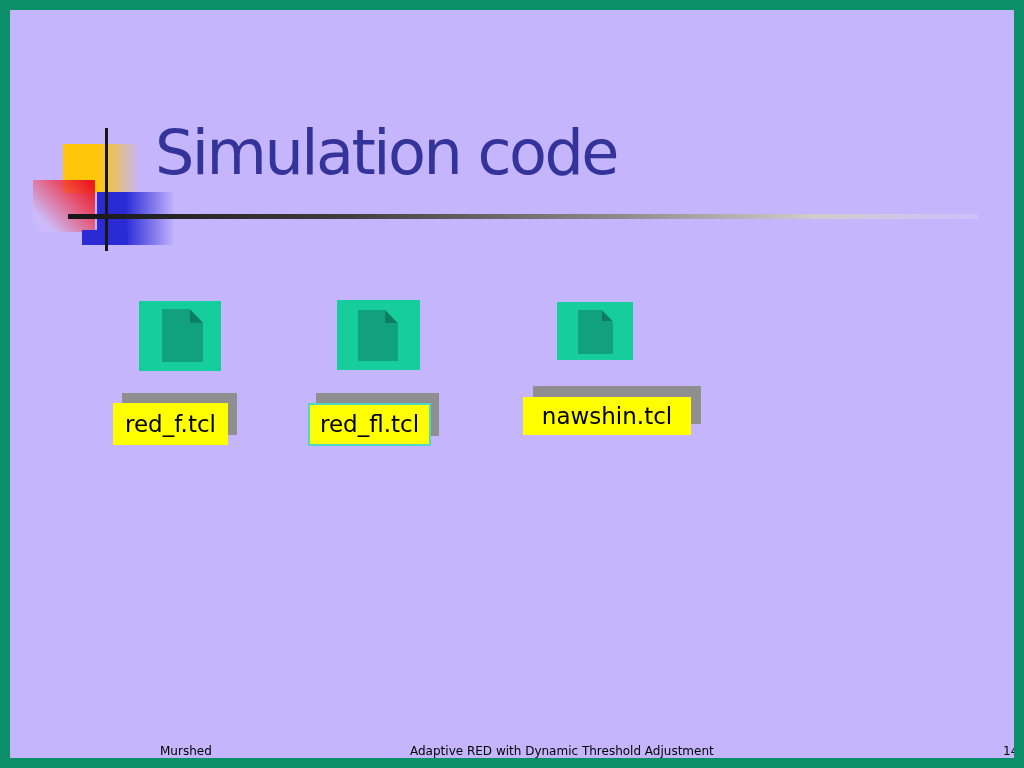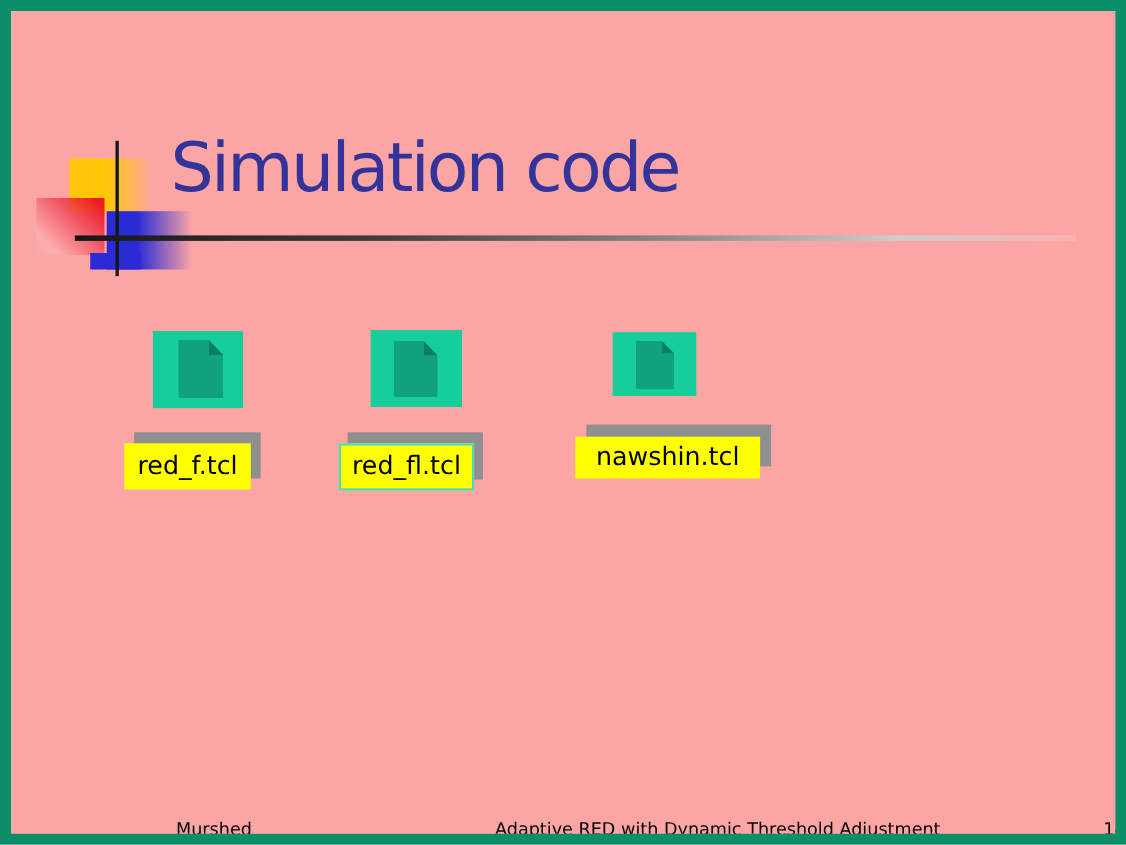--- a/index.html
+++ b/index.html
@@ -22,7 +22,7 @@
   .frame{
     position:relative;width:1024px;height:768px;
     border:10px solid var(--frame-green);
-    background:#fca5a5;overflow:hidden;
+    background:#c4b5fd;overflow:hidden;
   }
   
   .deco-yellow{

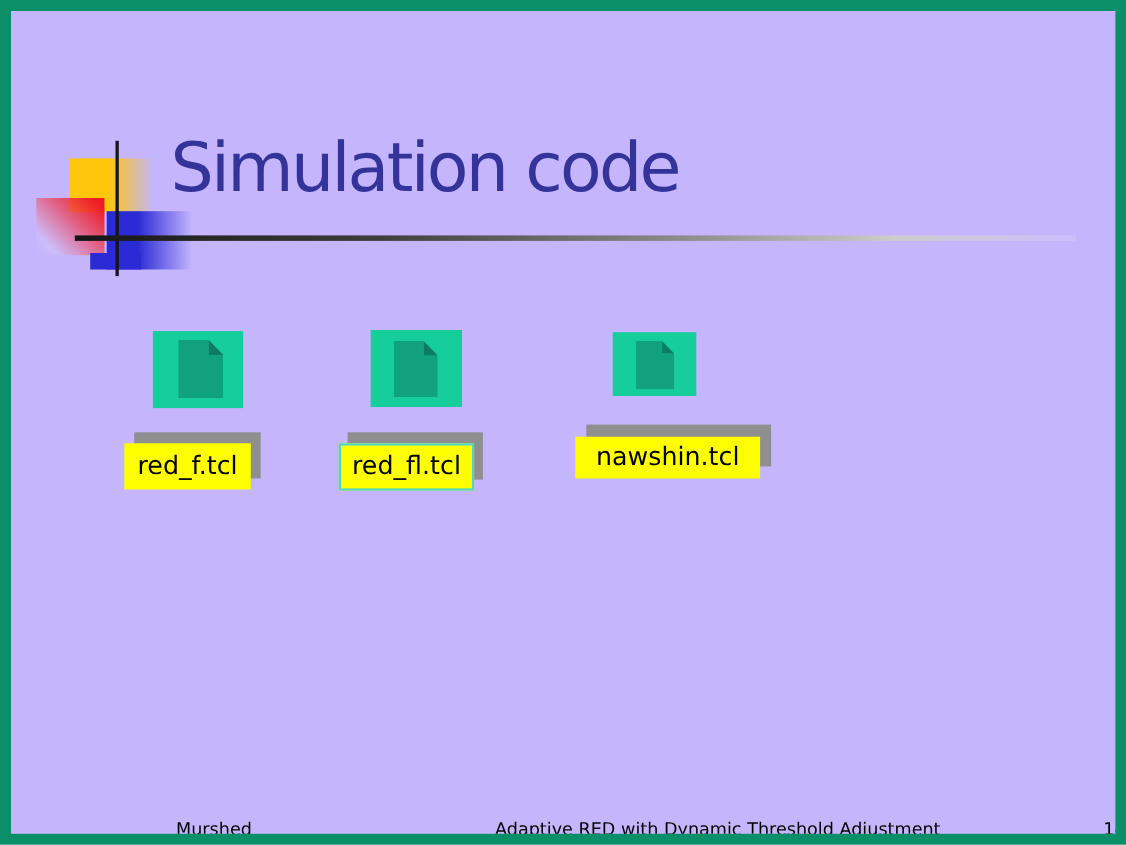--- a/index.html
+++ b/index.html
@@ -83,7 +83,7 @@
   .label-3{left:513px;top:387px;width:168px;height:38px;box-shadow:10px -11px 0 0 var(--label-shadow-gray);}
   
   .footer-item{
-    position:absolute;top:735px;font-size:16px;line-height:1.1;
+    position:absolute;top:735px;font-size:12px;line-height:1.1;
     color:var(--text-black);white-space:nowrap;
   }
   .footer-author{left:150px;}

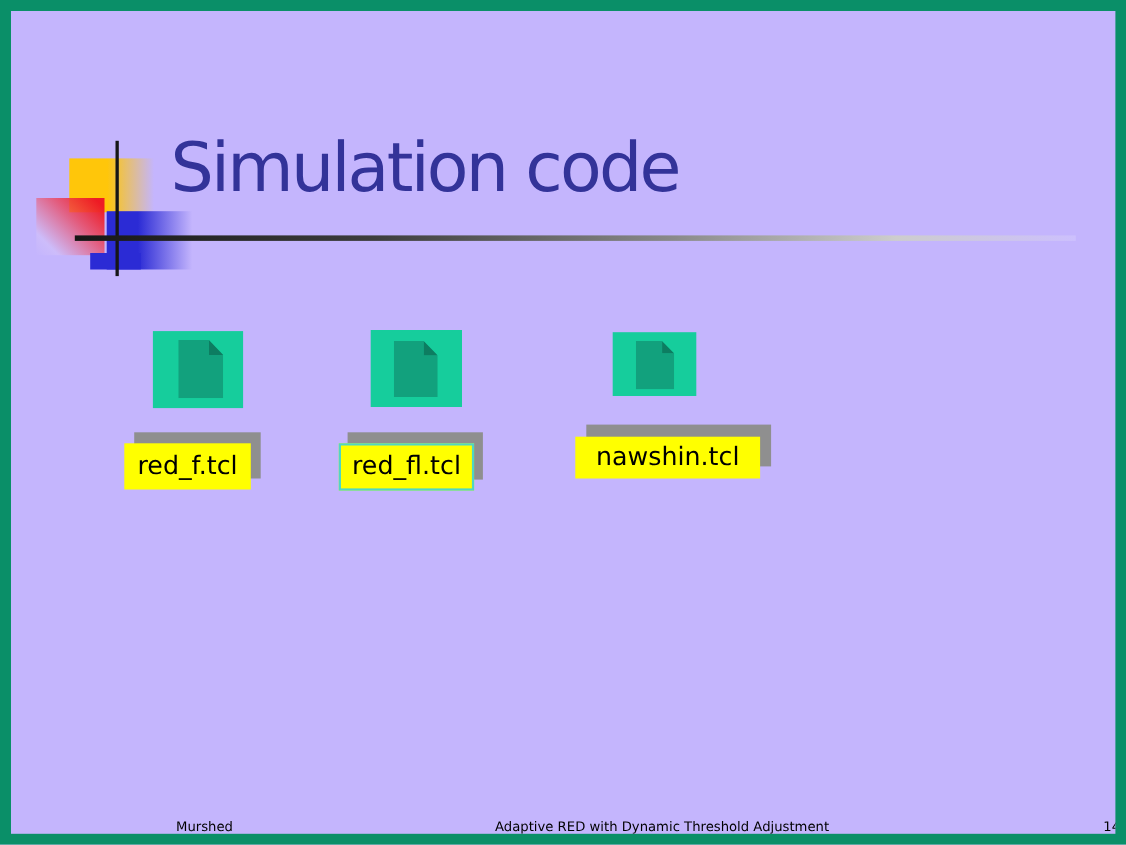--- a/index.html
+++ b/index.html
@@ -87,7 +87,7 @@
     color:var(--text-black);white-space:nowrap;
   }
   .footer-author{left:150px;}
-  .footer-title{left:400px;margin-left:40px;}
+  .footer-title{left:400px;}
   .footer-page{left:993px;}
 </style>
 </head>

